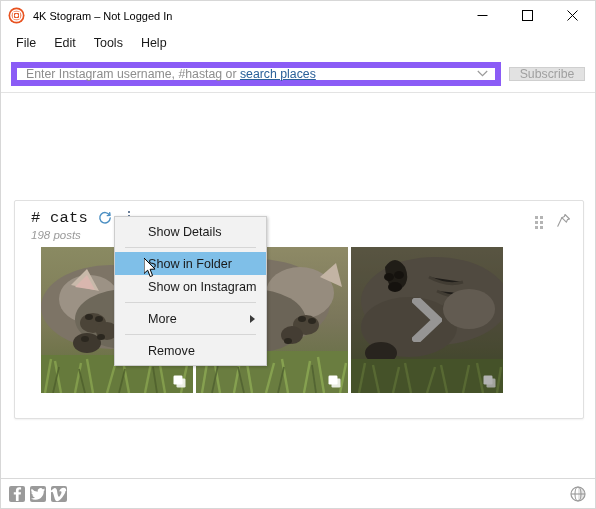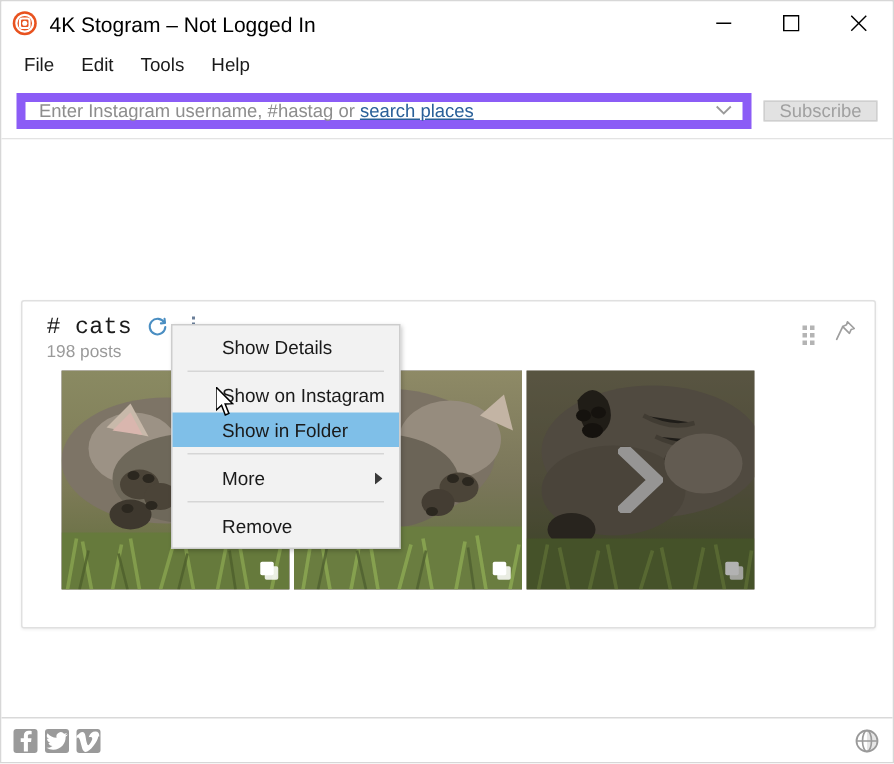--- a/index.html
+++ b/index.html
@@ -26,7 +26,7 @@
   }
   .app-icon { width: 17px; height: 17px; margin-left: 7px; margin-right: 8px; flex: 0 0 17px; }
   .title-text {
-    font-size: 14px; color: #000000; white-space: nowrap;
+    font-size: 11px; color: #000000; white-space: nowrap;
   }
   .win-controls {
     position: absolute; right: 0; top: 0; height: 29px;

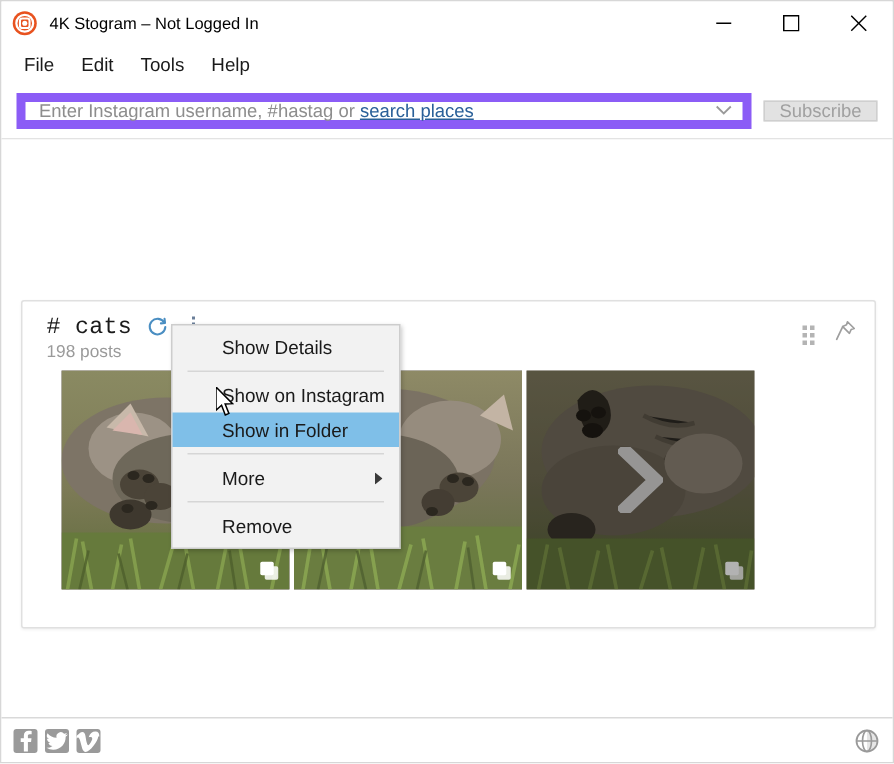--- a/index.html
+++ b/index.html
@@ -118,7 +118,7 @@
     justify-content: center; gap: 2px;
   }
   .dots-vert i { width: 2px; height: 2px; background: #6b7f99; display: block; }
-  .post-count { font-size: 11.5px; color: #9a9a9a; margin-top: 2px; }
+  .post-count { font-size: 11.5px; color: #9a9a9a; margin-top: 2px; font-style: italic; }
   .card-head-right {
     position: absolute; right: 12px; top: 12px;
     display: flex; align-items: center; gap: 12px;

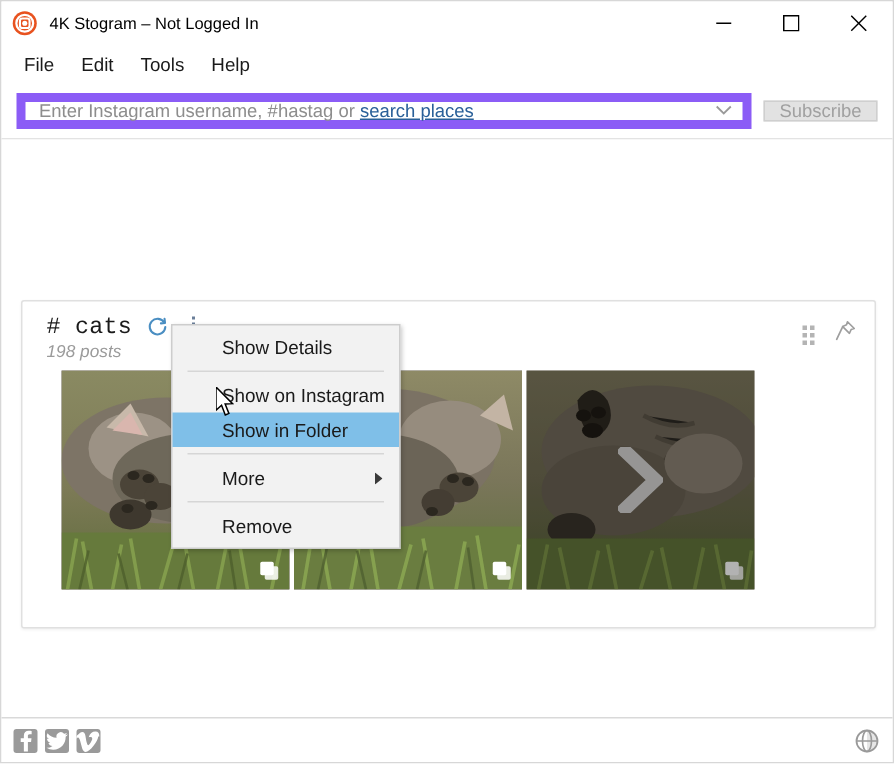--- a/index.html
+++ b/index.html
@@ -467,8 +467,8 @@
       <div class="ctx-menu">
         <div class="ctx-item">Show Details</div>
         <div class="ctx-sep"></div>
+        <div class="ctx-item selected">Show in Folder</div>
         <div class="ctx-item">Show on Instagram</div>
-        <div class="ctx-item selected">Show in Folder</div>
         <div class="ctx-sep"></div>
         <div class="ctx-item">
           <span>More</span>

